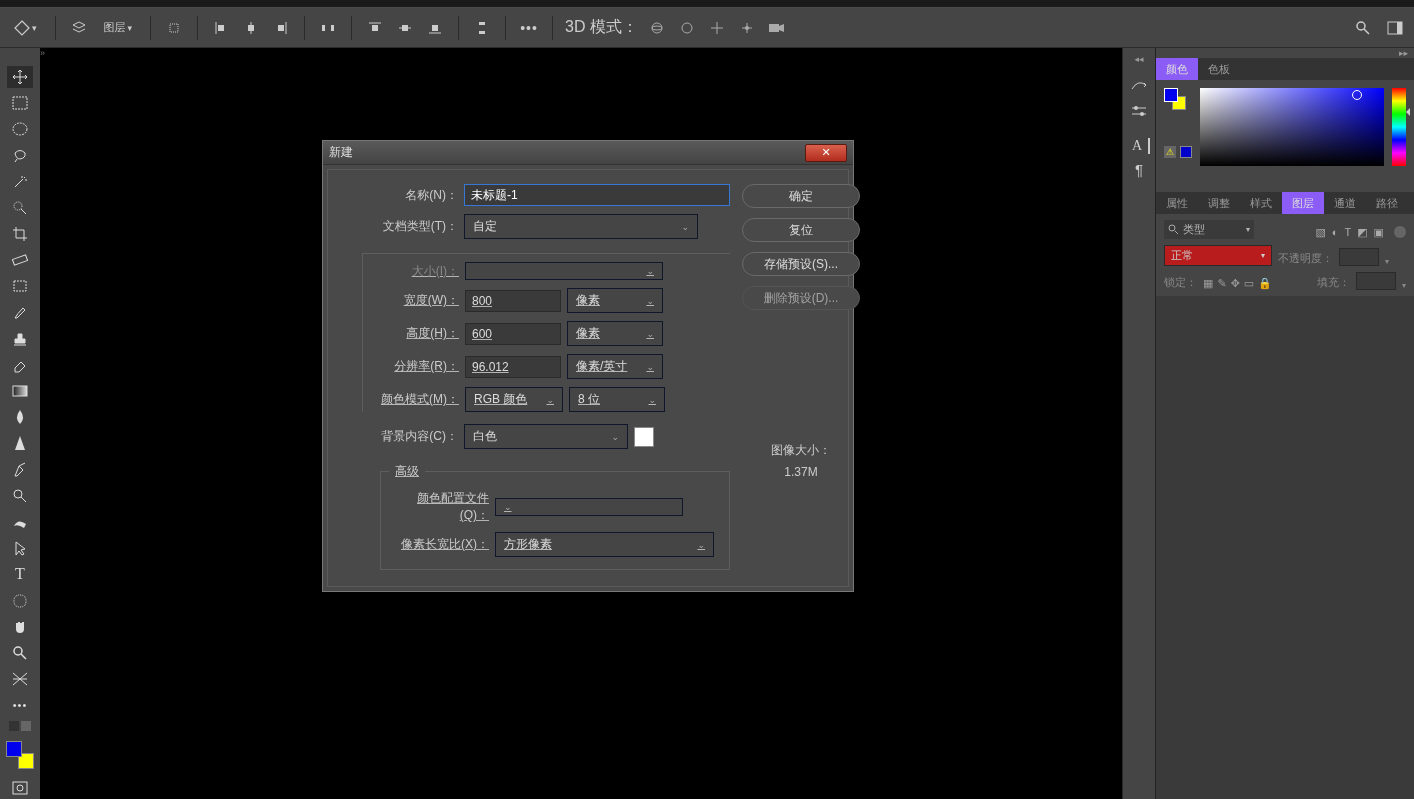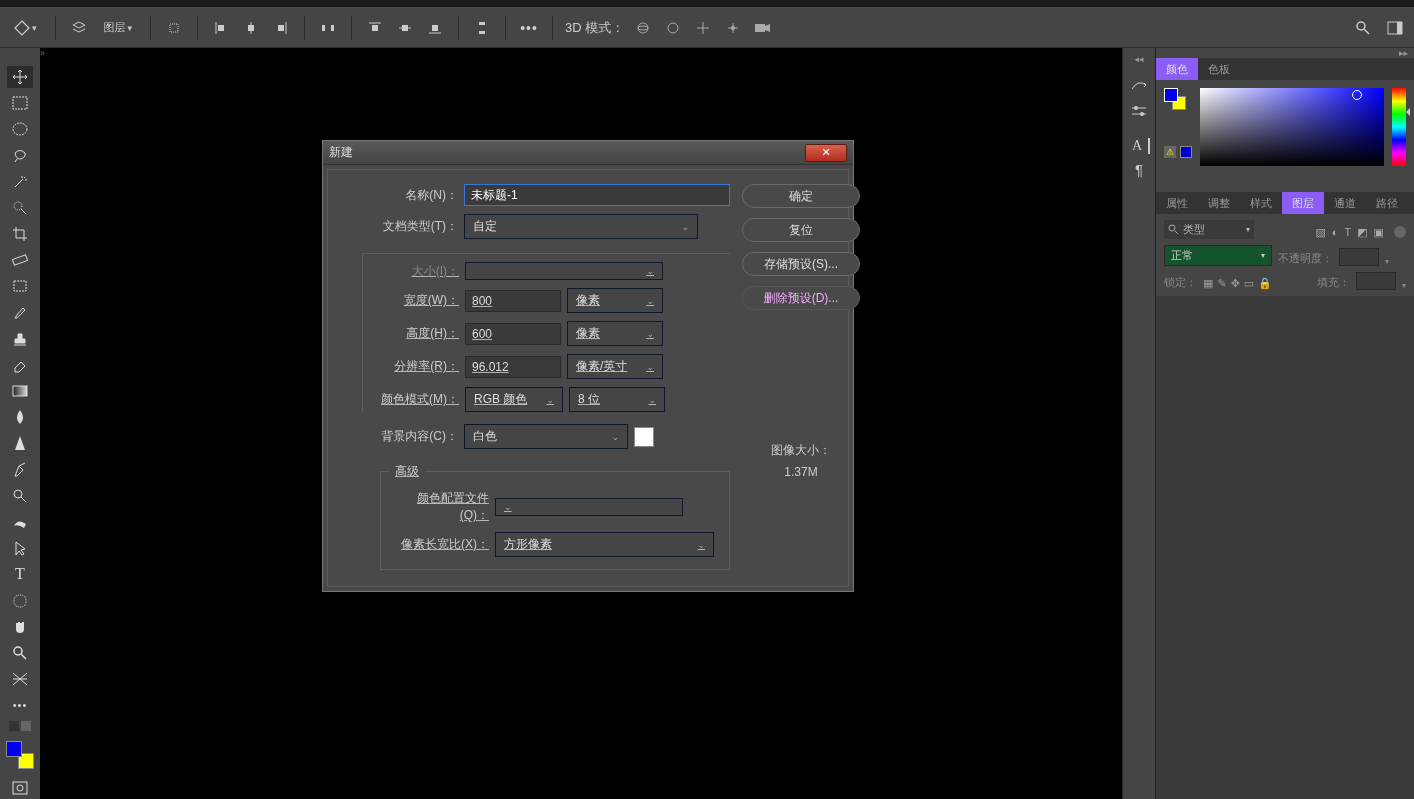--- a/index.html
+++ b/index.html
@@ -11,7 +11,7 @@
 .optbar .sep { width: 1px; height: 24px; background: #2a2a2a; margin: 0 4px; }
 .optbar .ico { width: 22px; height: 22px; display: flex; align-items: center; justify-content: center; color: #ccc; cursor: pointer; }
 .optbar .dd { display: flex; align-items: center; gap: 2px; padding: 2px 6px; cursor: pointer; color: #ccc; }
-.optbar .lbl3d { font-size: 13px; color: #ccc; }
+.optbar .lbl3d { font-size: 16px; color: #ccc; }
 .optbar .right { margin-left: auto; display:flex; gap:10px; }
 
 

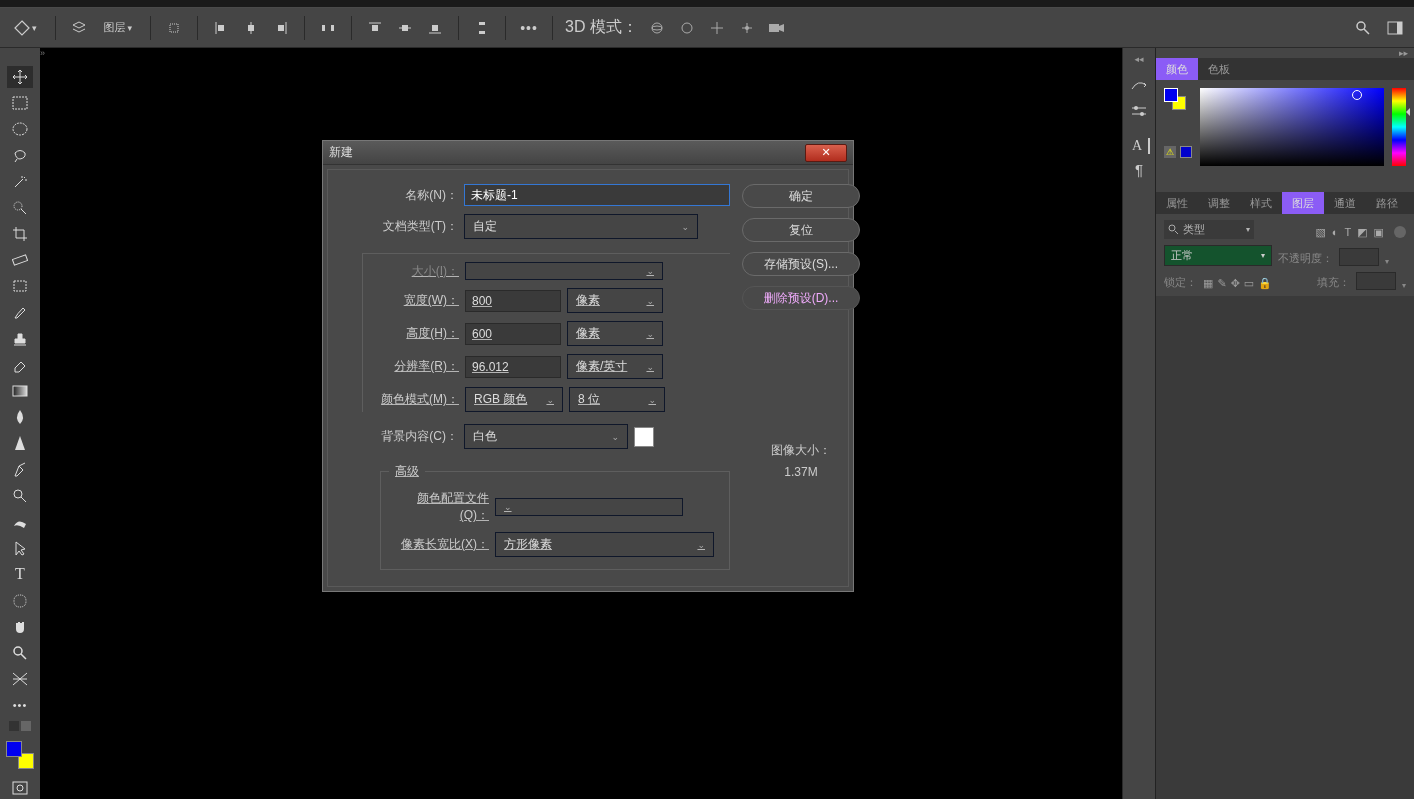--- a/index.html
+++ b/index.html
@@ -57,7 +57,7 @@
 .layerctl .row { display:flex; align-items:flex-end; gap:6px; }
 .layerctl .search { display:flex; align-items:center; gap:4px; background:#3a3a3a; padding:2px 4px; flex:0 0 90px; }
 .layerctl .filters { display:flex; gap:6px; color:#aaa; flex:1; justify-content:flex-end; }
-.layerctl .sel { background:#14532d; border:1px solid #2a2a2a; padding:2px 6px; display:flex; align-items:center; justify-content:space-between; flex:1; color:#ccc; }
+.layerctl .sel { background:#b91c1c; border:1px solid #2a2a2a; padding:2px 6px; display:flex; align-items:center; justify-content:space-between; flex:1; color:#ccc; }
 .layerctl .lab { color:#888; font-size:11px; }
 .layerctl .numbox { width:40px; height:18px; background:#3a3a3a; border:1px solid #2a2a2a; }
 .layerctl .lockicons { display:flex; gap:4px; color:#999; }

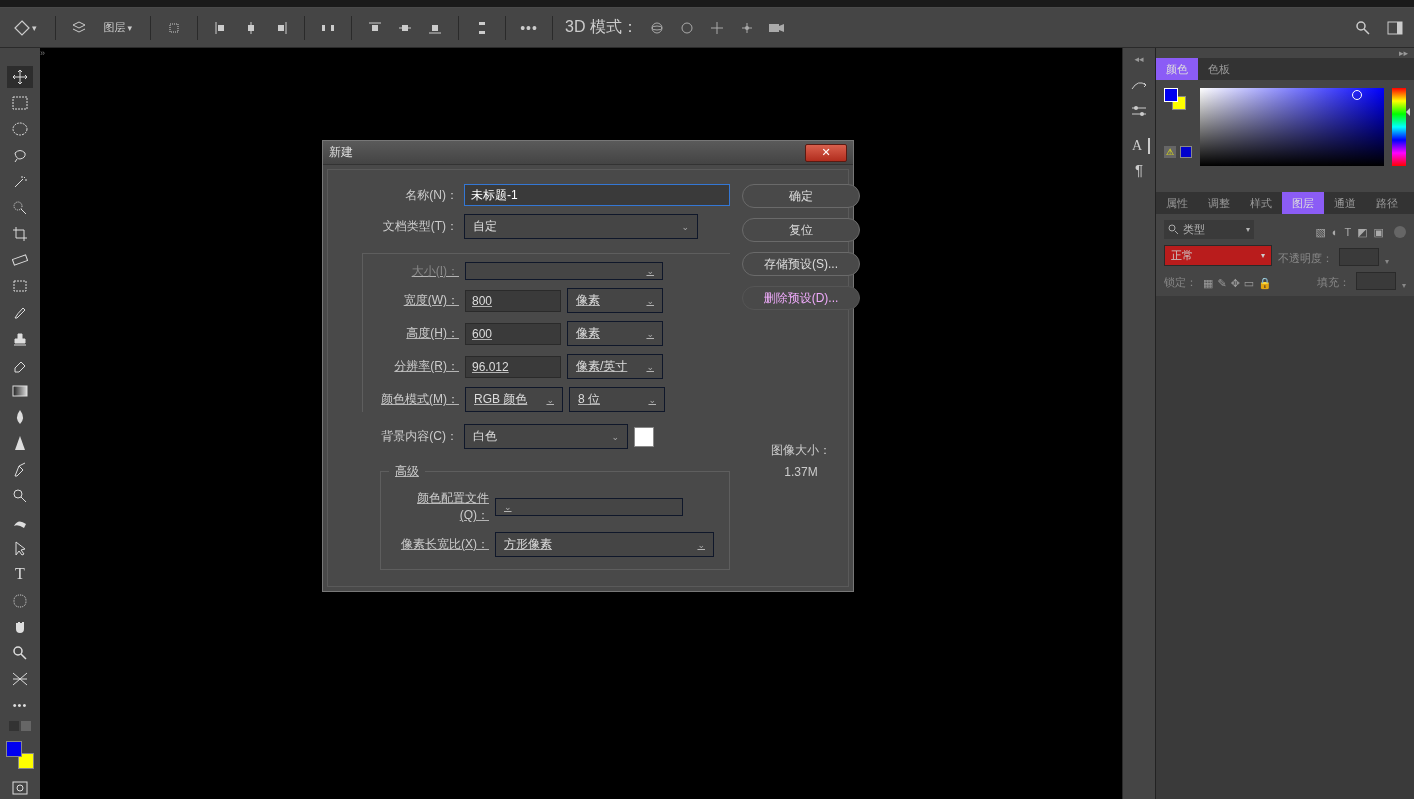--- a/index.html
+++ b/index.html
@@ -87,7 +87,7 @@
 .dialog .colorswatch { width:20px; height:20px; background:#fff; border:1px solid #888; }
 .dialog .btns { width:120px; display:flex; flex-direction:column; gap:10px; align-items:center; }
 .dialog .btn { width:118px; height:24px; border-radius:12px; background:#494949; border:1px solid #6a6a6a; color:#ddd; font-size:12px; display:flex; align-items:center; justify-content:center; cursor:pointer; }
-.dialog .btn.disabled { color:#f0abfc; border-color:#555; cursor:default;}
+.dialog .btn.disabled { color:#a3a3a3; border-color:#555; cursor:default;}
 .dialog .imgsize { text-align:center; margin-top:120px; color:#ccc; font-size:12px; line-height:1.8;}
 
 svg { display:block; }

